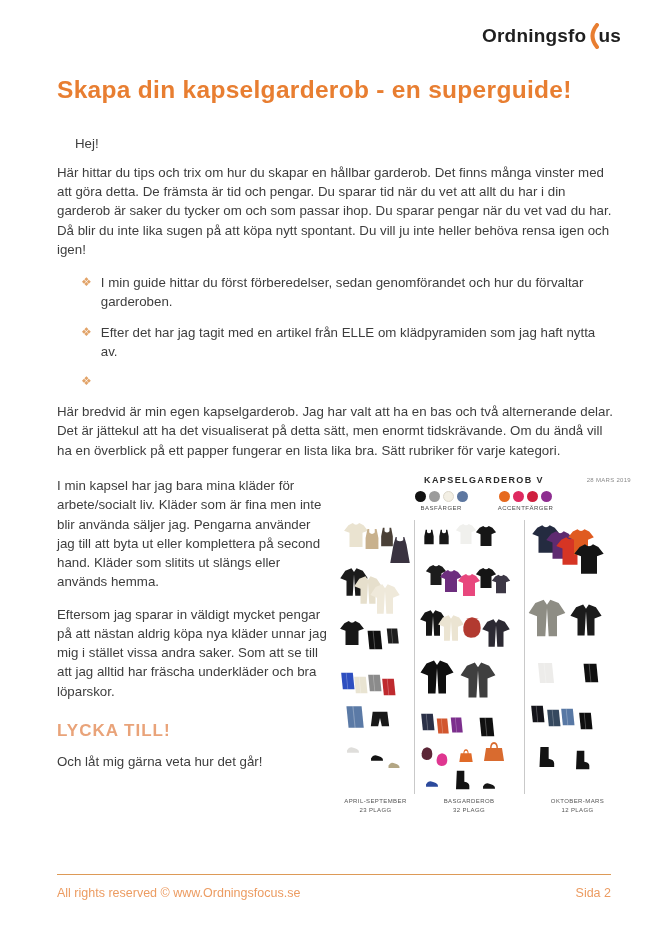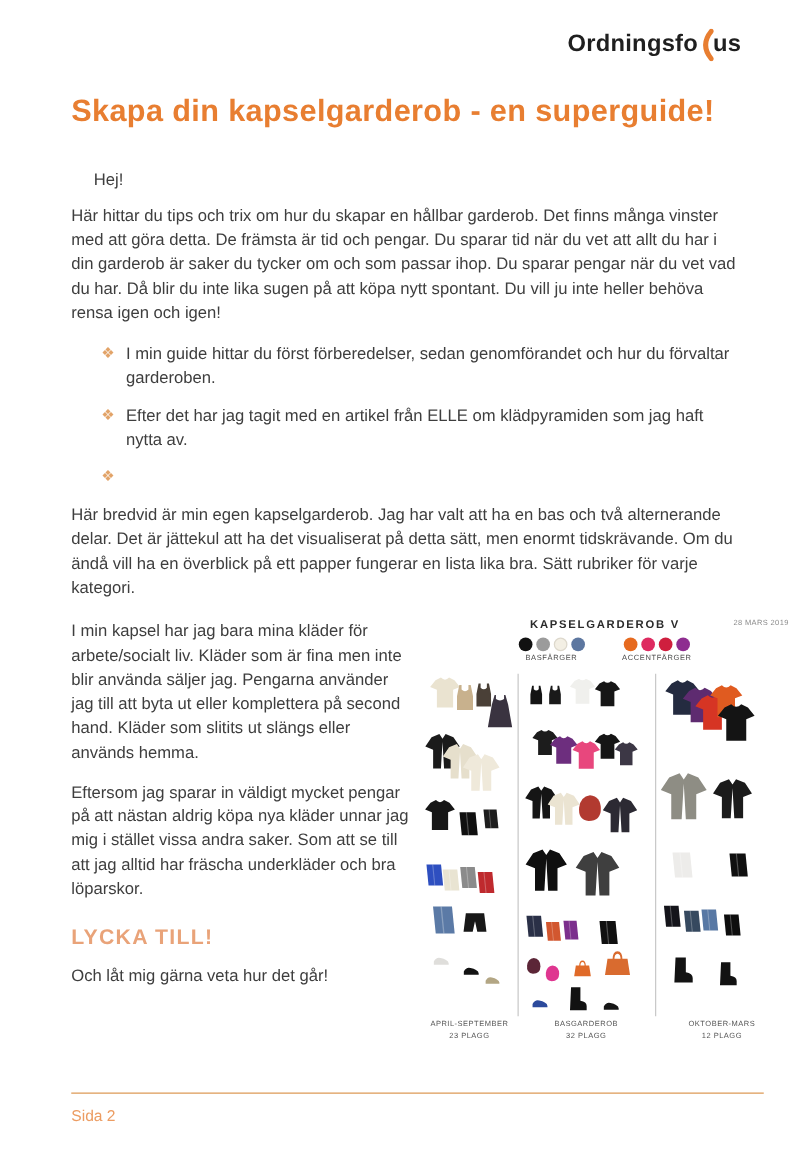--- a/index.html
+++ b/index.html
@@ -12,7 +12,7 @@
     font-family:"Liberation Sans", sans-serif;
     font-size:13.3px; line-height:1.45;
     color:#3e3e3e;
-    padding:22px 52px 0 57px;
+    padding:22px 24px 0 57px;
     overflow:hidden;
   }
   

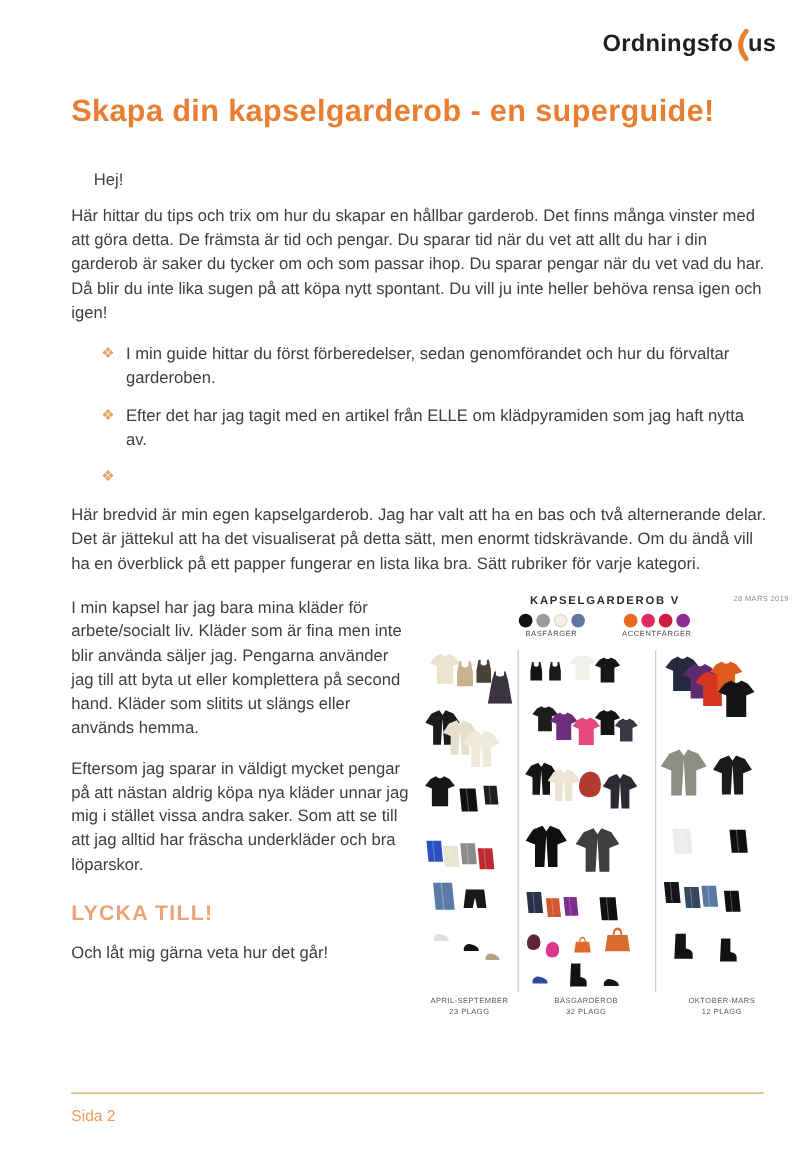--- a/index.html
+++ b/index.html
@@ -366,6 +366,7 @@
   </div>
 
   <div class="footer">
+    <span>All rights reserved © www.Ordningsfocus.se</span>
     <span>Sida 2</span>
   </div>
 

